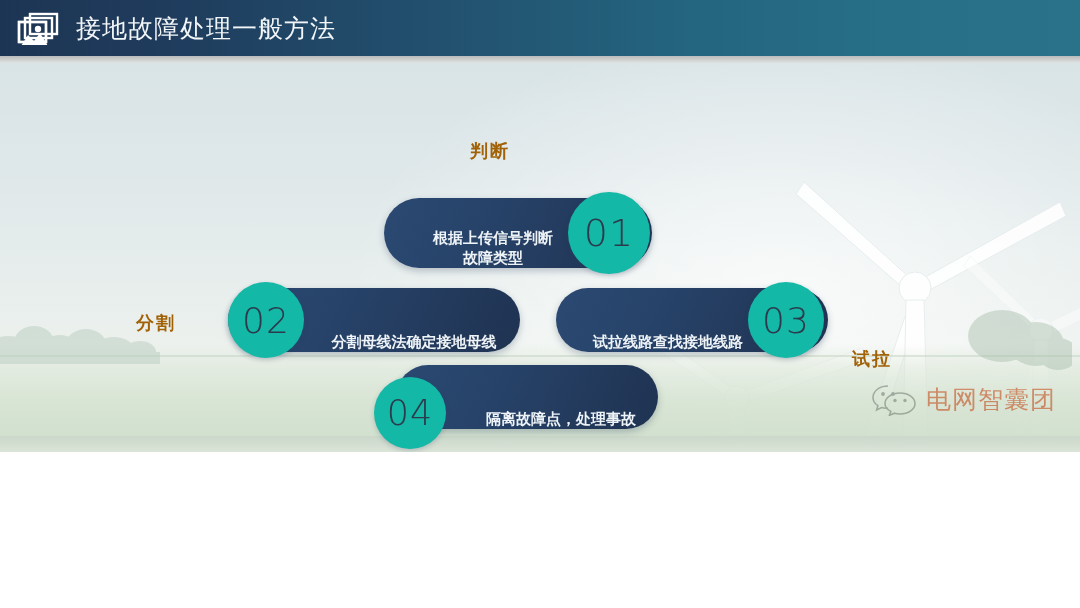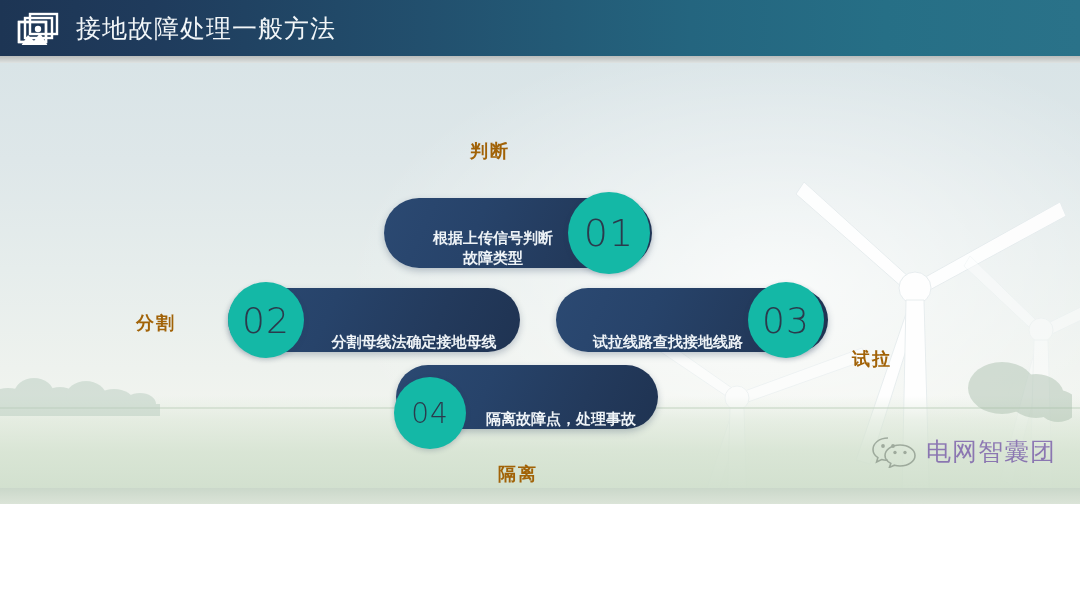--- a/index.html
+++ b/index.html
@@ -15,7 +15,7 @@
   #slide {
     position: relative;
     width: 1080px;
-    height: 504px;
+    height: 452px;
     overflow: hidden;
     background: #dfe7e8;
   }

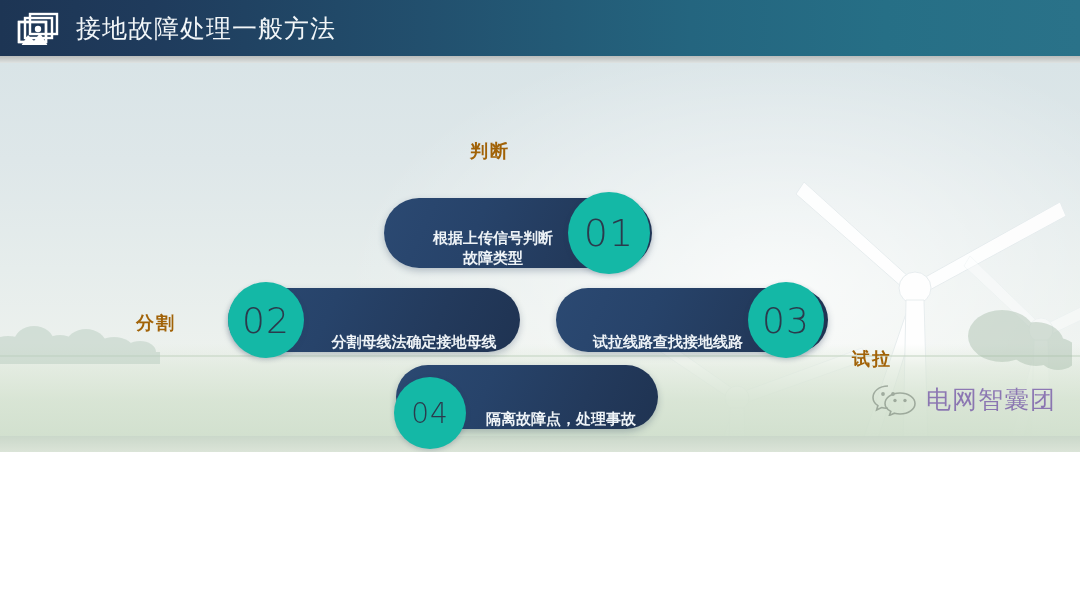--- a/index.html
+++ b/index.html
@@ -209,9 +209,9 @@
     margin-left: 72px;
   }
   .num-04 {
-    left: 394px; top: 377px;
+    left: 374px; top: 377px;
     width: 72px; height: 72px;
-    font-size: 28px;
+    font-size: 35px;
   }
 
   

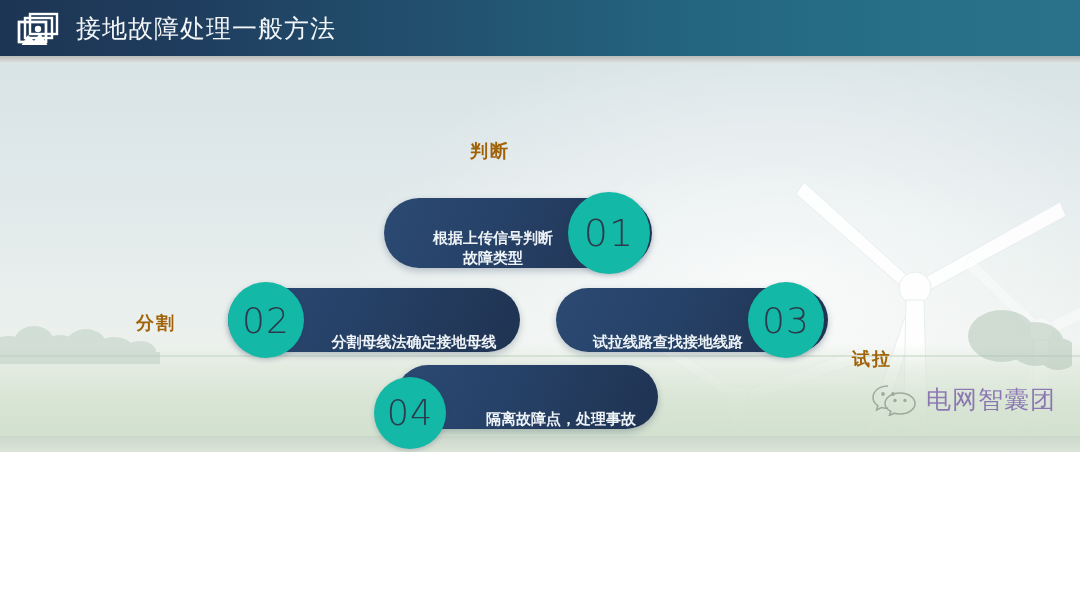--- a/index.html
+++ b/index.html
@@ -240,7 +240,7 @@
   .wm-logo { width: 44px; height: 34px; margin-right: 10px; }
   .wm-logo svg { display: block; }
   .wm-text {
-    color: #4c1d95;
+    color: #c2410c;
     font-family: "DejaVu Sans", "Liberation Sans", sans-serif;
     font-size: 25px;
     letter-spacing: 1px;

